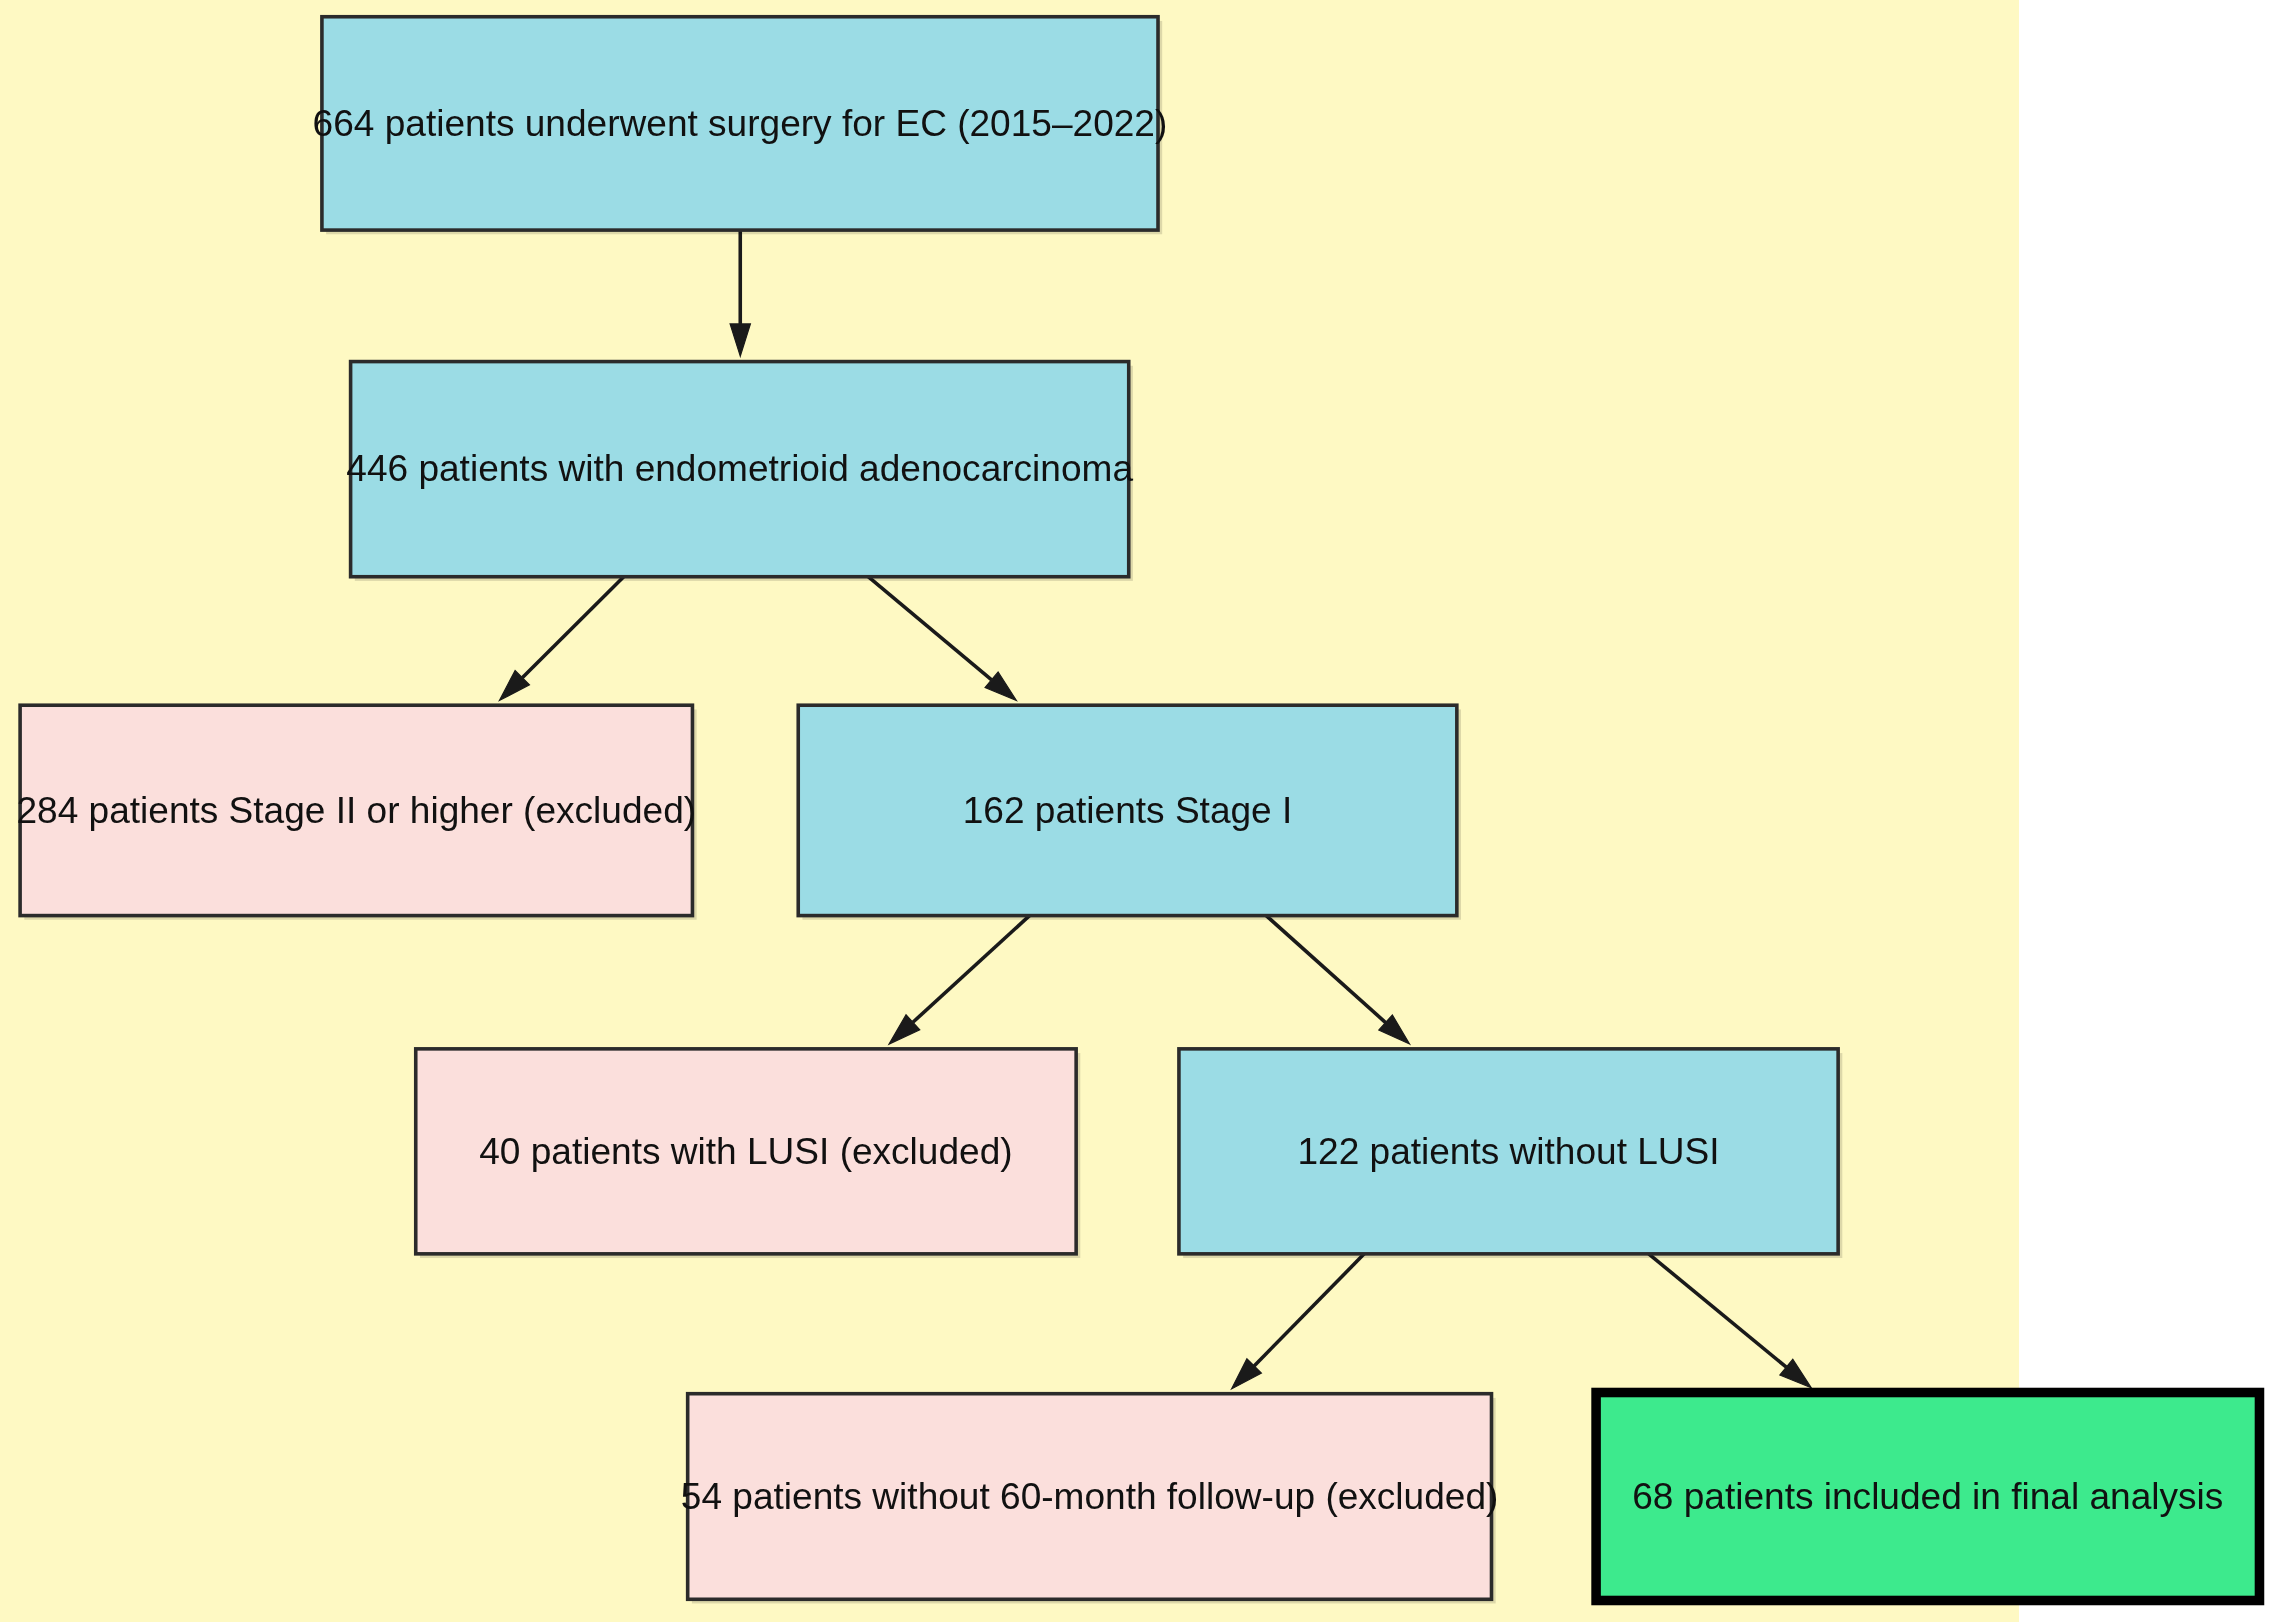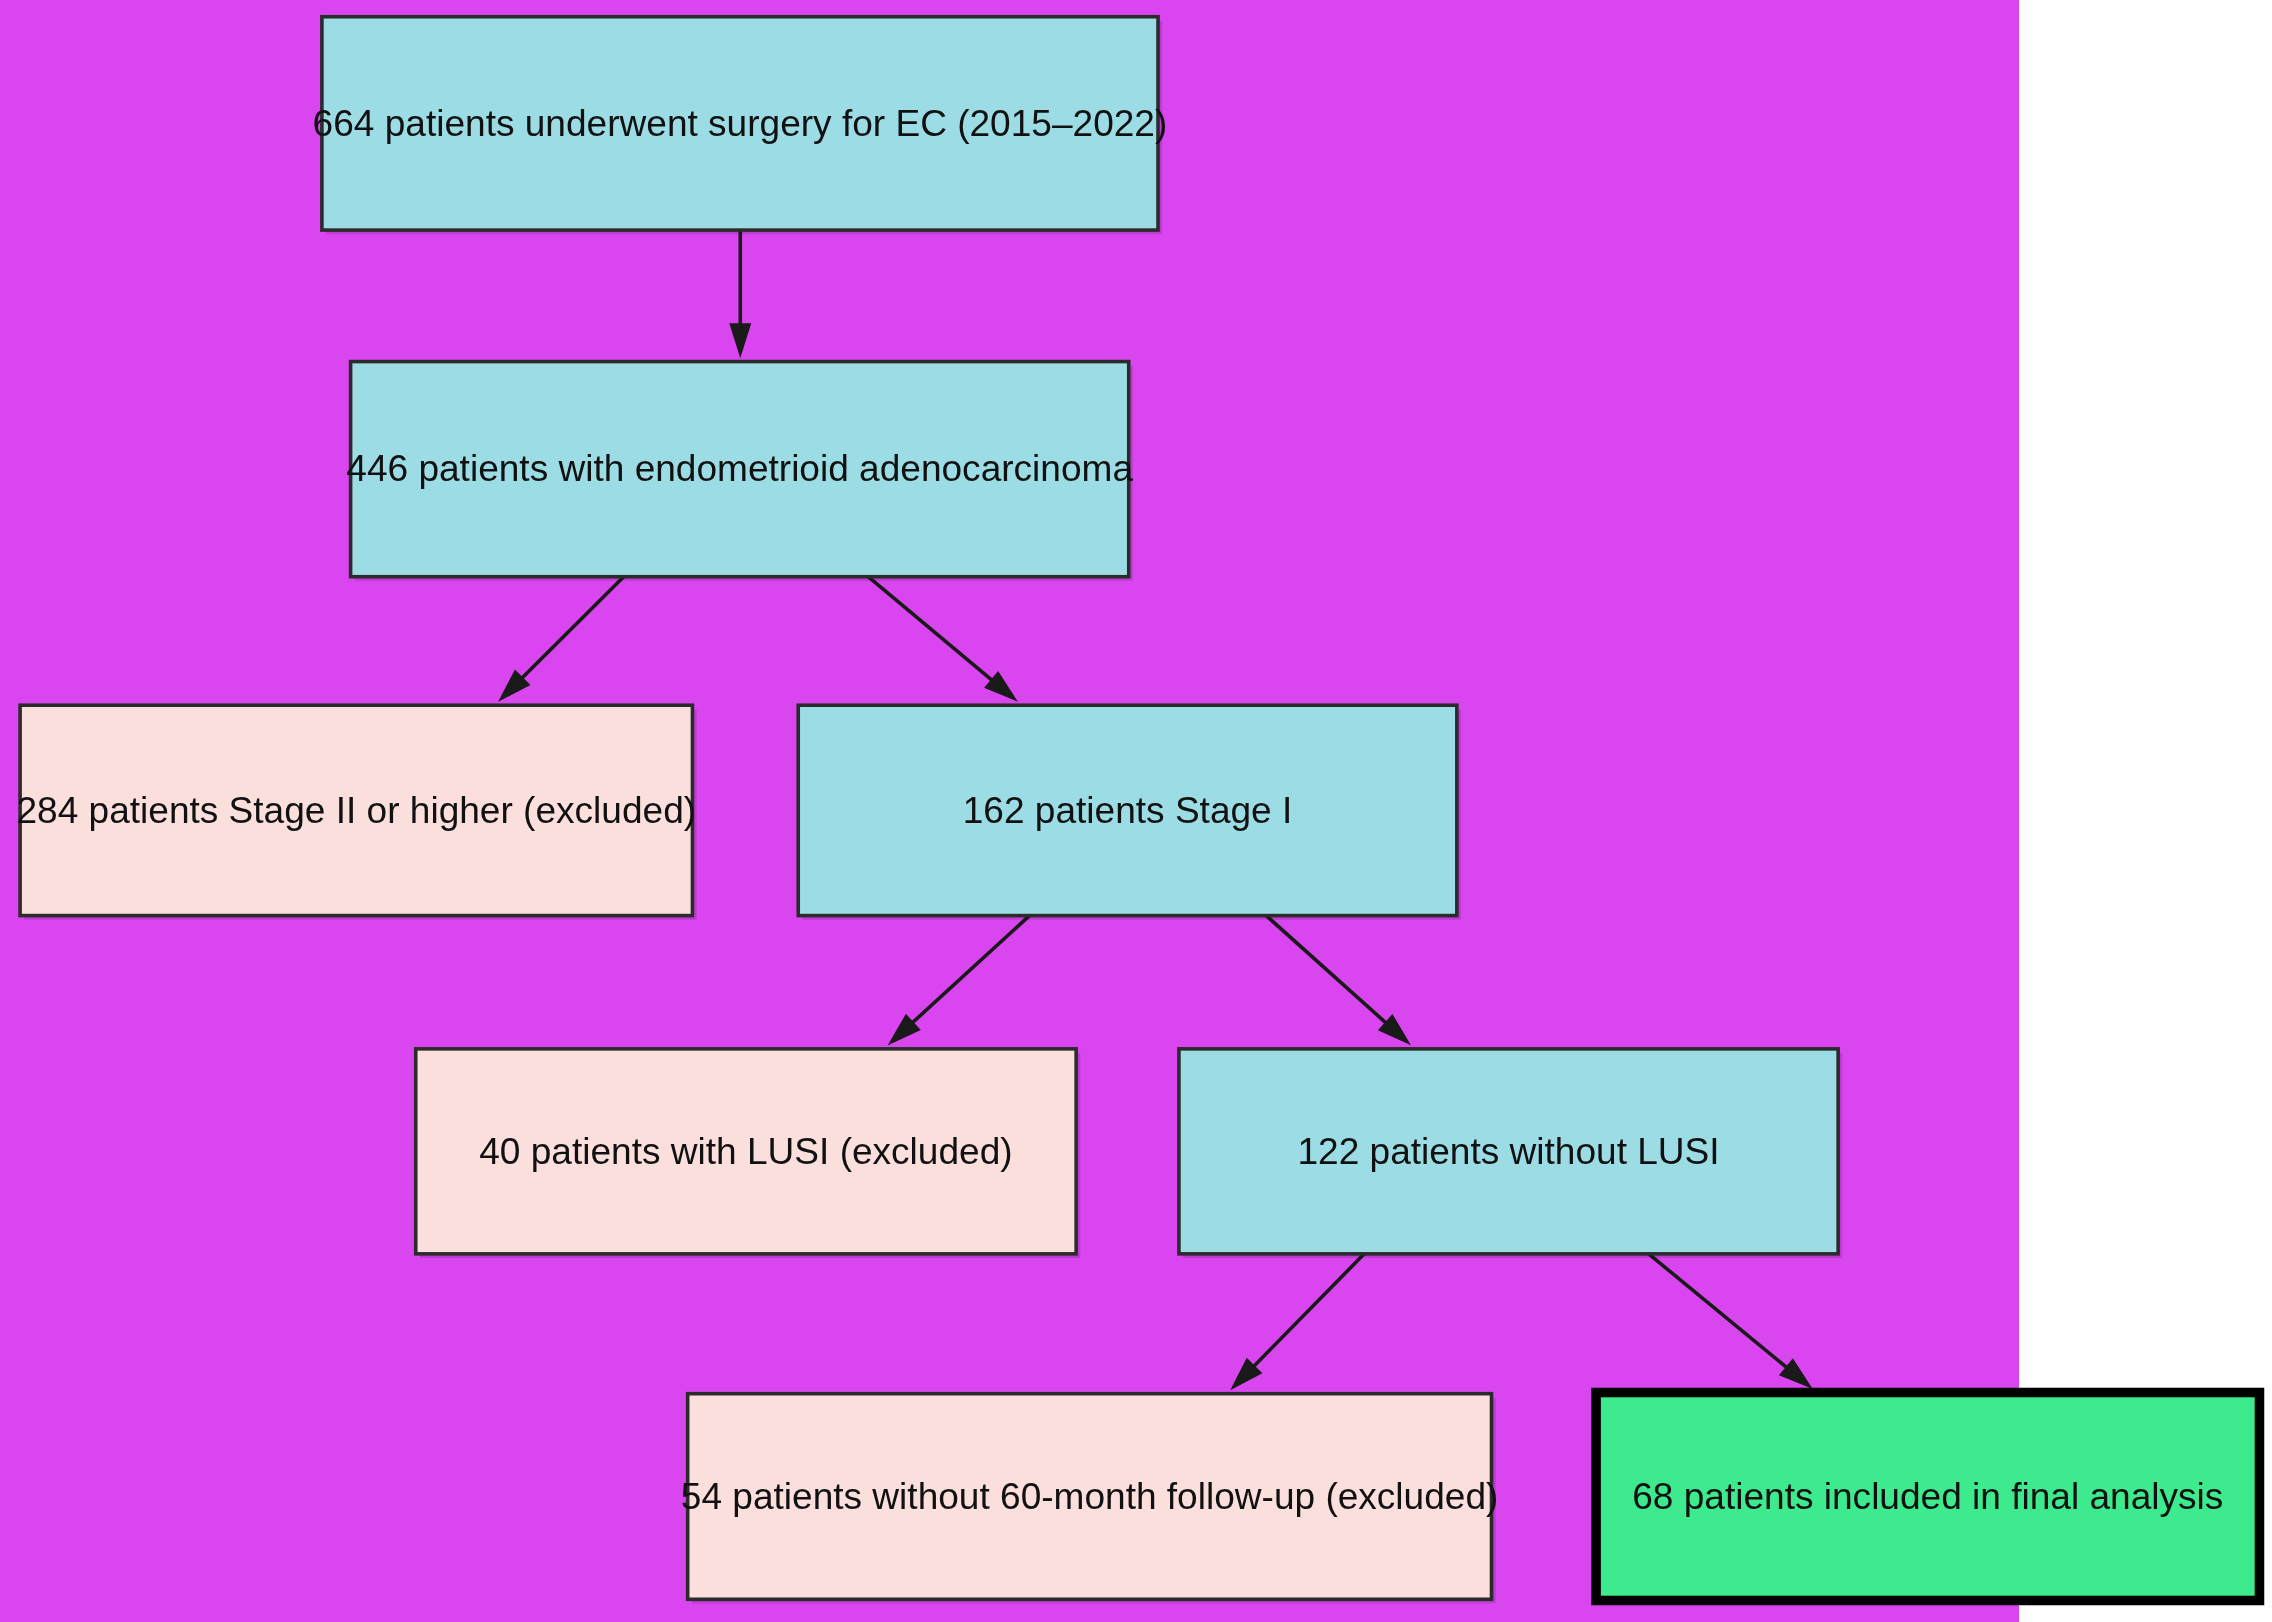--- a/index.html
+++ b/index.html
@@ -18,7 +18,7 @@
     position: relative;
     width: 2019px;
     height: 1622px;
-    background: #d946ef;
+    background: #fef9c3;
   }
   svg#flow-svg {
     position: absolute;

